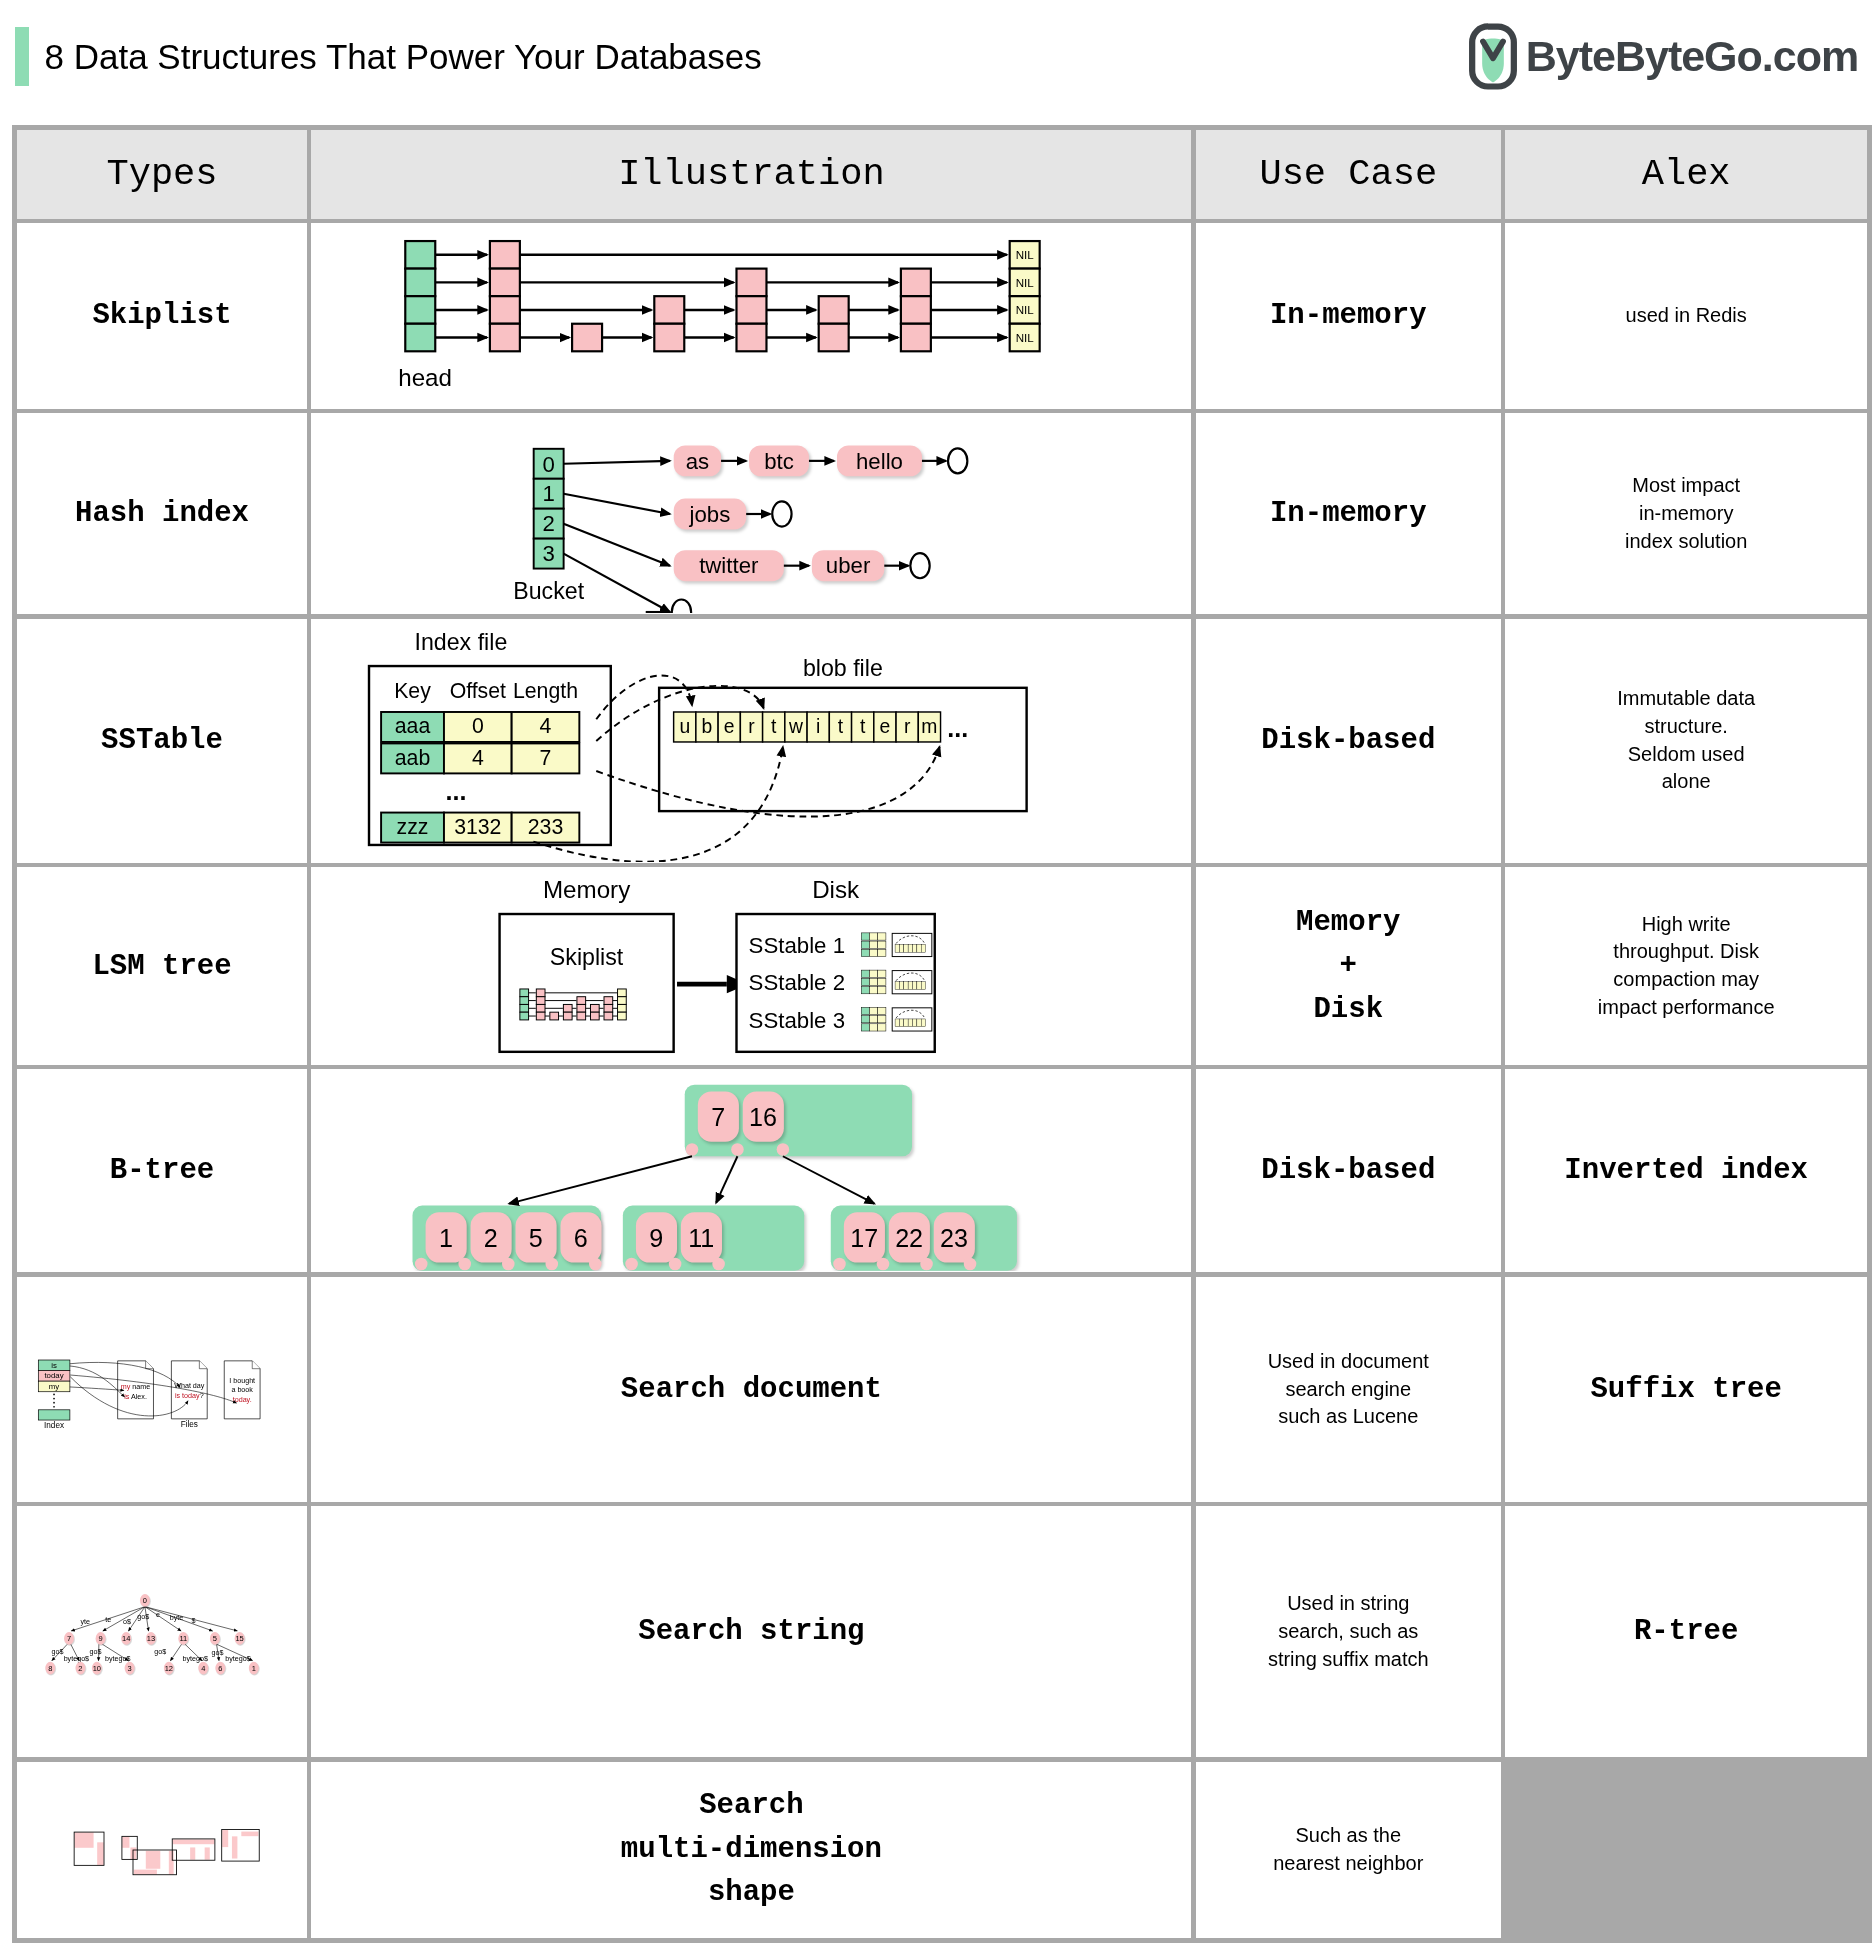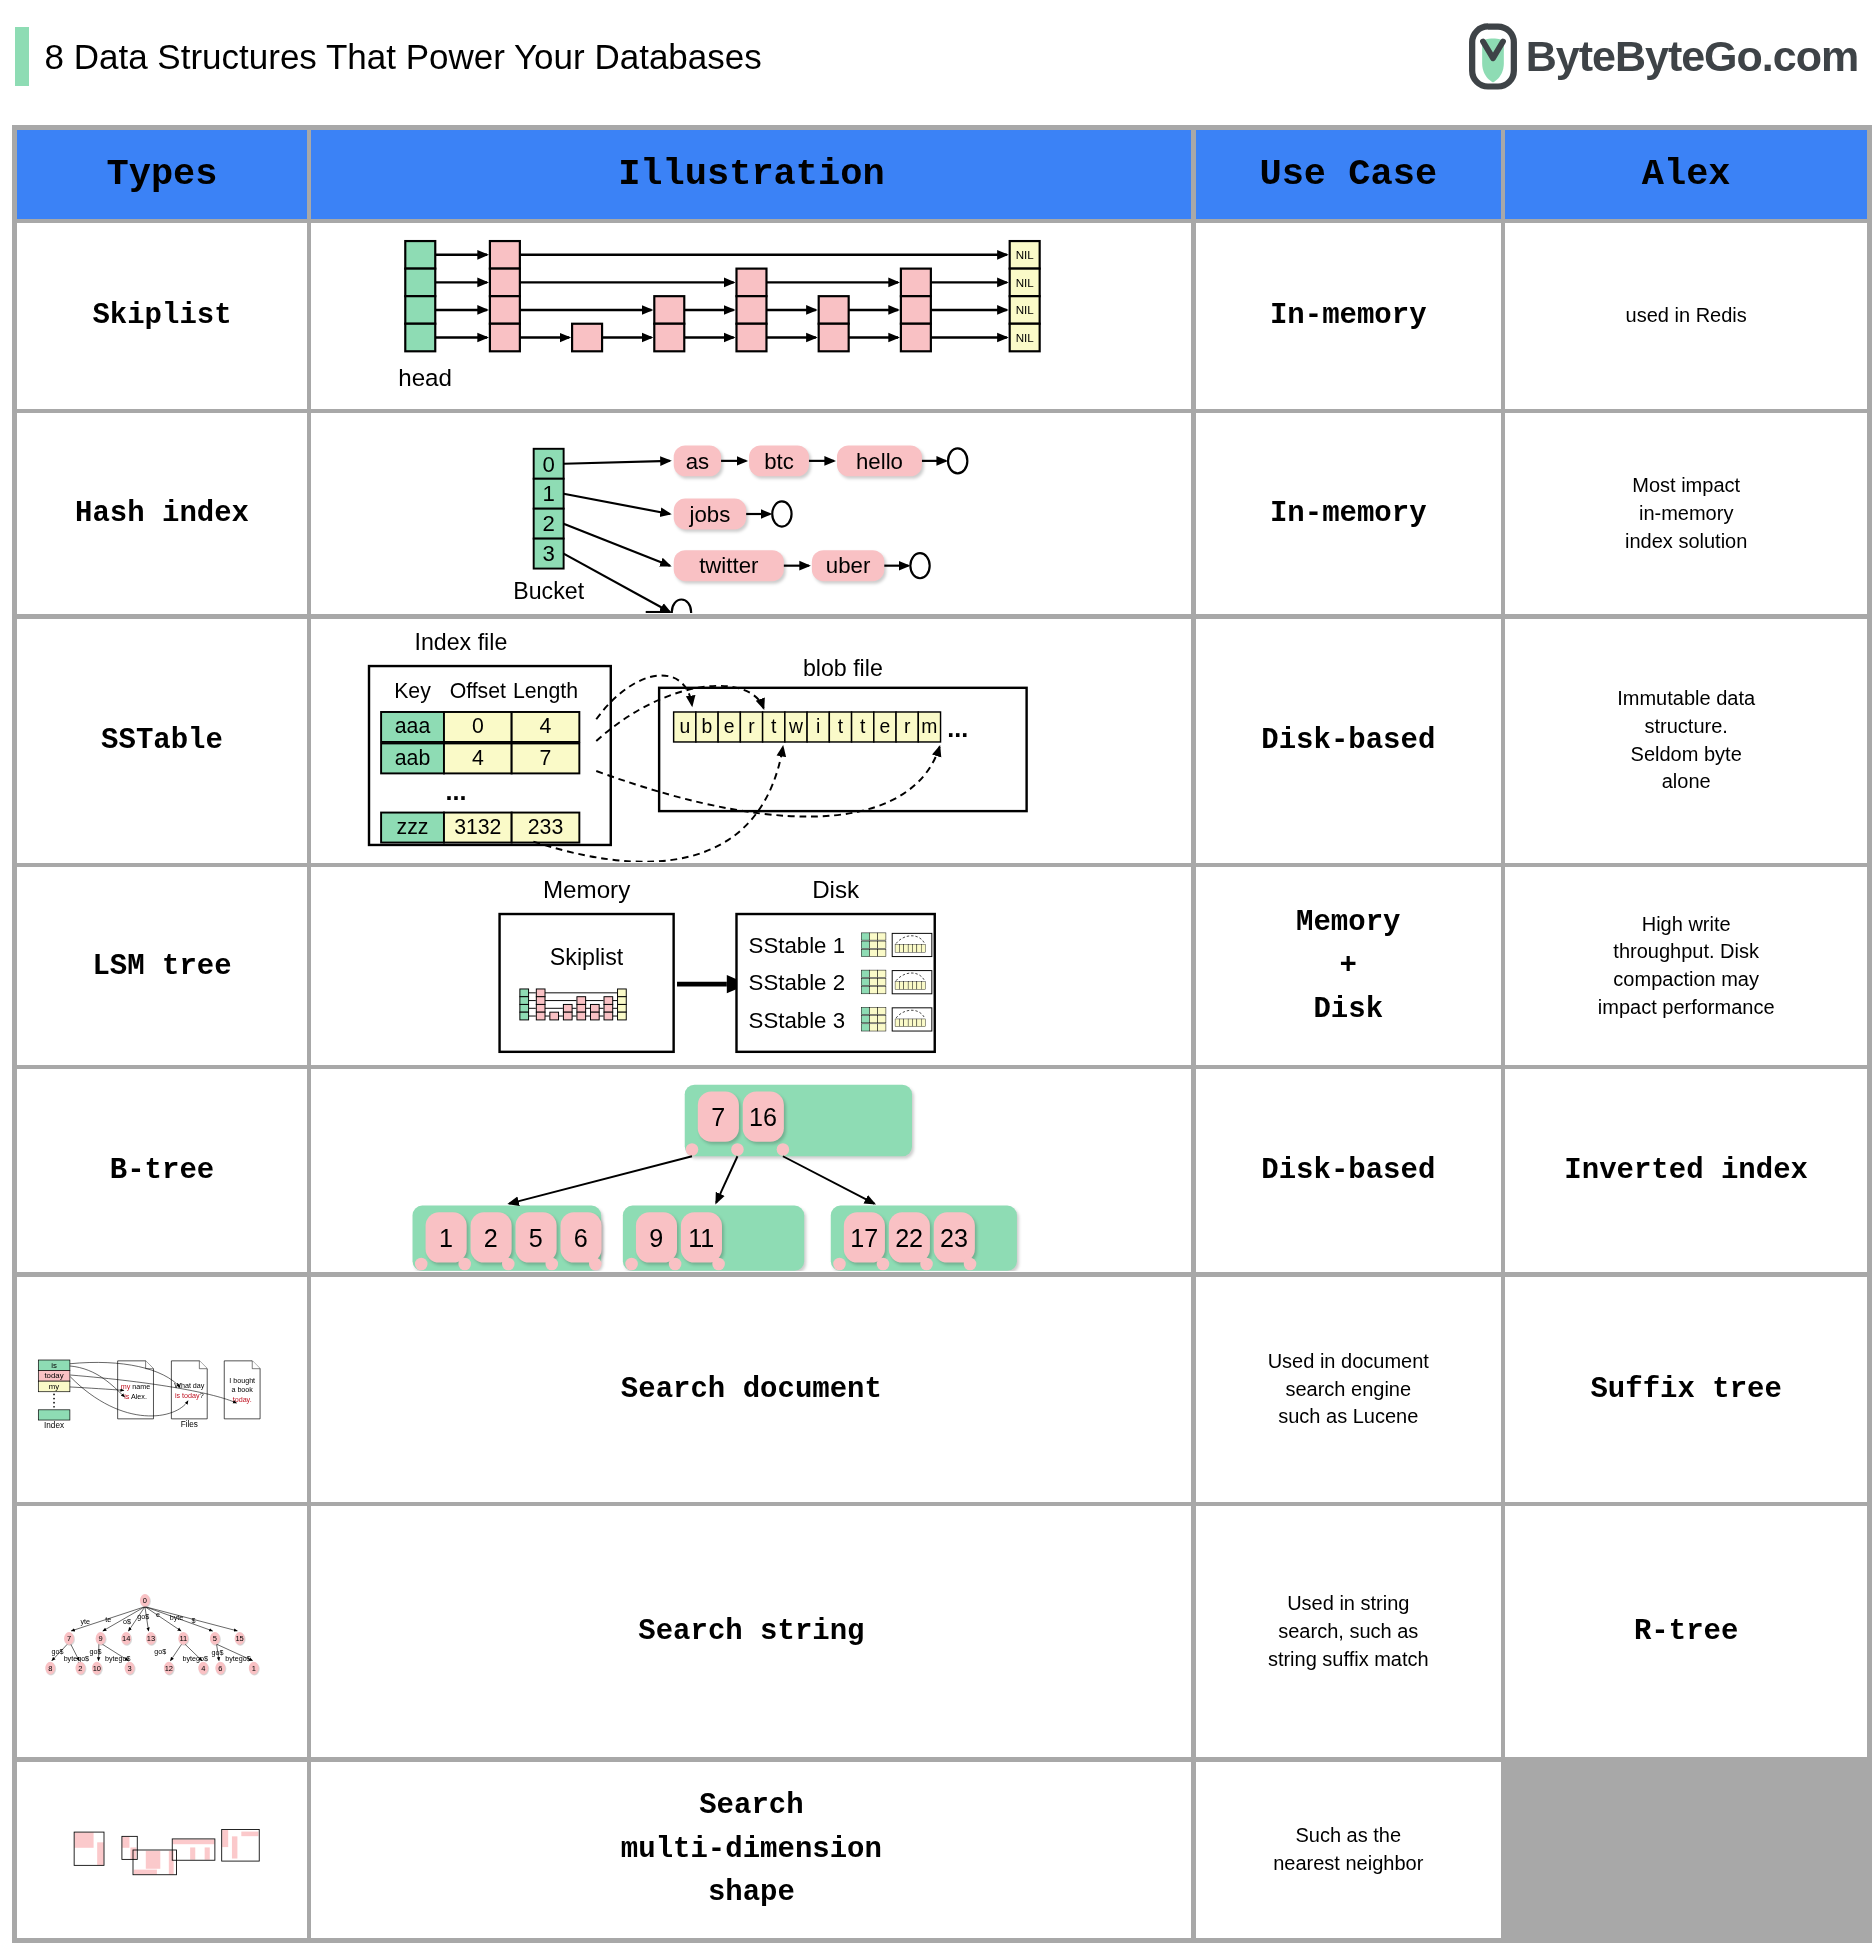--- a/index.html
+++ b/index.html
@@ -13,7 +13,7 @@
        grid-template-rows:89px 186px 201px 244px 198px 203px 225px 251px 176px;
        gap:4.4px;background:#a8a8a8;border:5.8px solid #a8a8a8;width:-moz-fit-content;width:fit-content;}
   .c{background:#fff;display:flex;align-items:center;justify-content:center;text-align:center;white-space:pre-line;overflow:hidden;}
-  .hdr{background:#3b82f6;font-family:"Liberation Mono",monospace;font-size:37px;font-weight:700;}
+  .hdr{background:#e5e5e5;font-family:"Liberation Mono",monospace;font-size:37px;font-weight:400;}
   .mono{font-family:"Liberation Mono",monospace;}
   .type{font-size:29px;font-weight:700;}
   .use{font-size:29px;line-height:1.5;font-weight:700;}

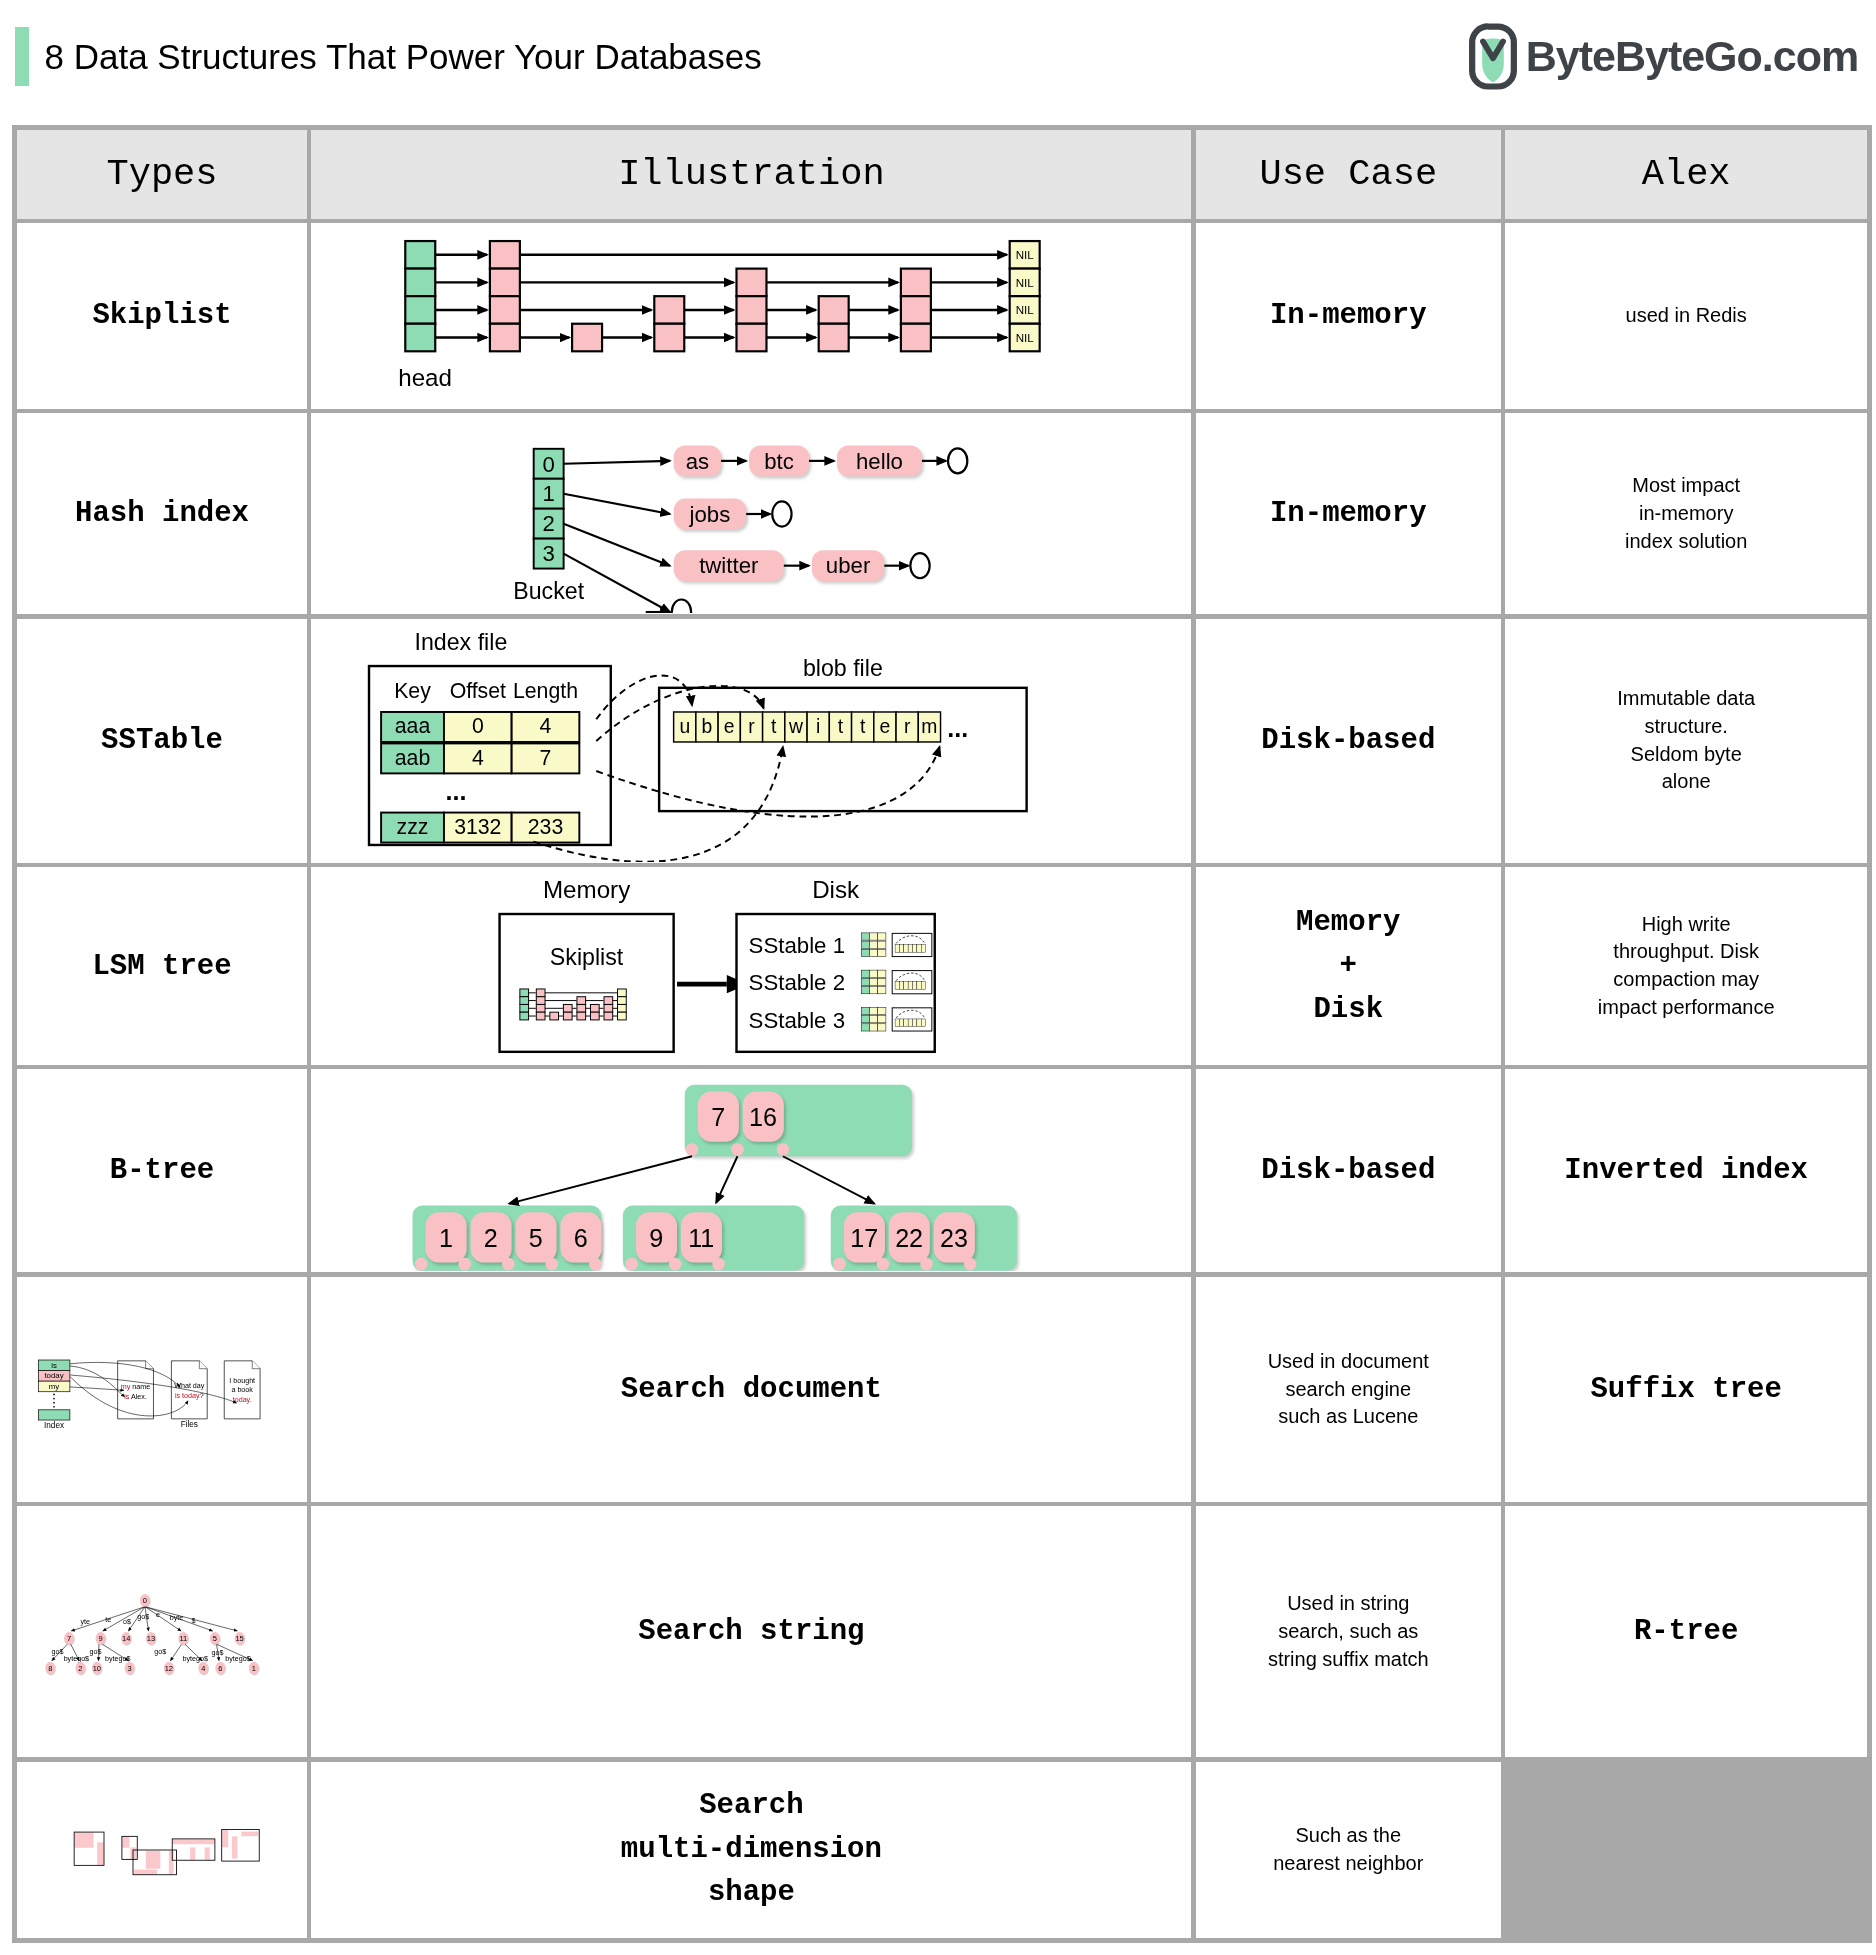--- a/index.html
+++ b/index.html
@@ -218,7 +218,7 @@
   <div class="c use mono">Disk-based</div>
   <div class="c note">Immutable data
 structure.
-Seldom byte
+Seldom used
 alone</div>
 
   <div class="c type mono">LSM tree</div>

